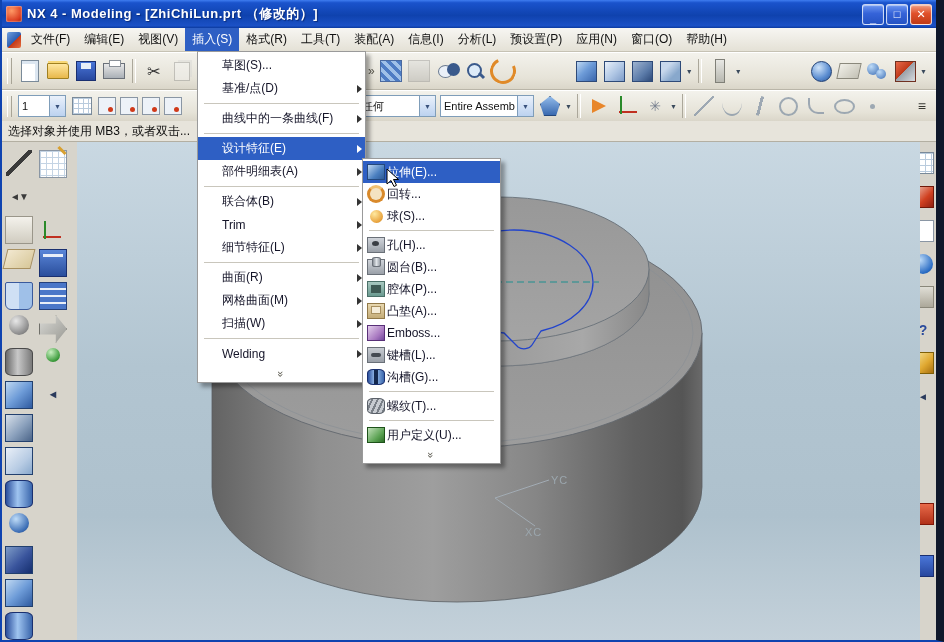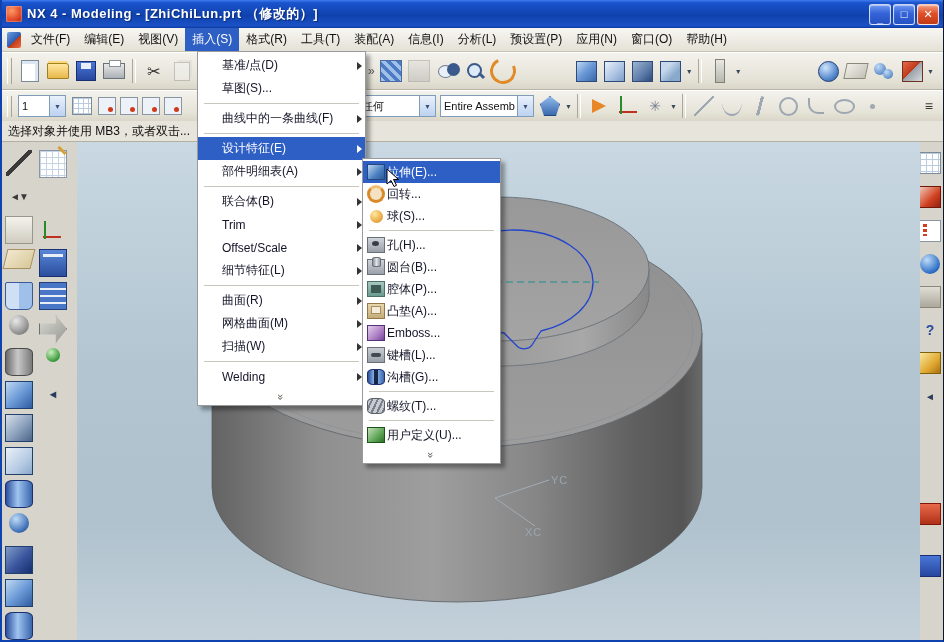--- a/index.html
+++ b/index.html
@@ -4,7 +4,7 @@
 <style>
   html,body{margin:0;padding:0;}
   body{width:944px;height:642px;overflow:hidden;font-family:"Liberation Sans","DejaVu Sans",sans-serif;font-size:12px;-webkit-font-smoothing:antialiased;}
-  #screen{position:relative;width:944px;height:642px;background:#8b5cf6;border-left:2px solid #0F43B0;border-right:1px solid #0f172a;border-bottom:2px solid #0F43B0;box-sizing:border-box;}
+  #screen{position:relative;width:944px;height:642px;background:#8b5cf6;border-left:2px solid #0F43B0;border-right:8px solid #0f172a;border-bottom:2px solid #0F43B0;box-sizing:border-box;}
 
   
   .titlebar{position:absolute;left:0;top:0;right:0;height:28px;display:flex;align-items:center;

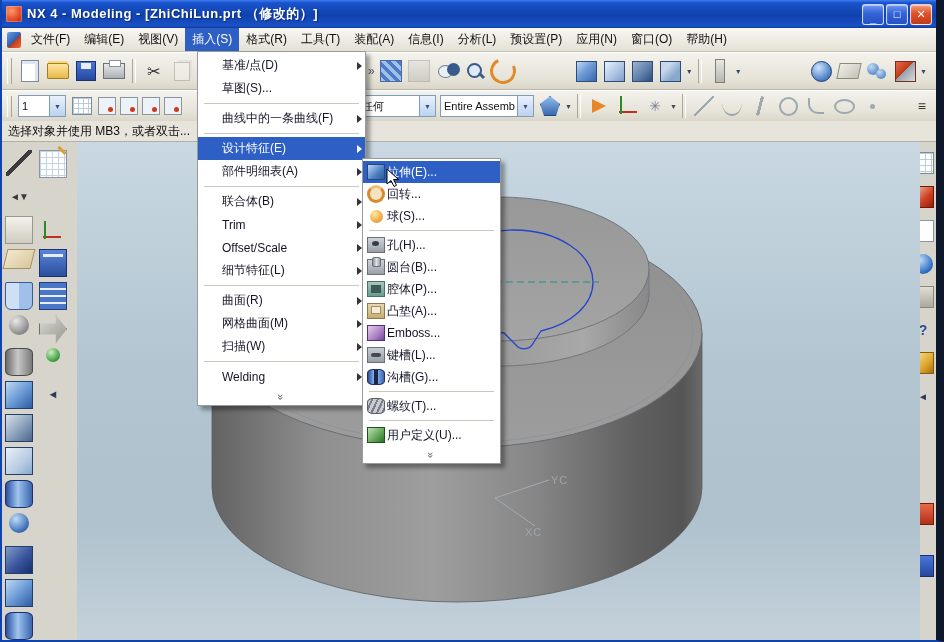--- a/index.html
+++ b/index.html
@@ -482,12 +482,12 @@
   <div class="menu" id="insert-menu">
     <div class="mi">
       <span class="gutter"></span>
+        <span class="lbl">草图(S)...</span>
+    </div>
+    <div class="mi">
+      <span class="gutter"></span>
         <span class="lbl">基准/点(D)</span>
       <span class="arrow"></span>
-    </div>
-    <div class="mi">
-      <span class="gutter"></span>
-        <span class="lbl">草图(S)...</span>
     </div>
     <div class="msep"></div>
     <div class="mi">

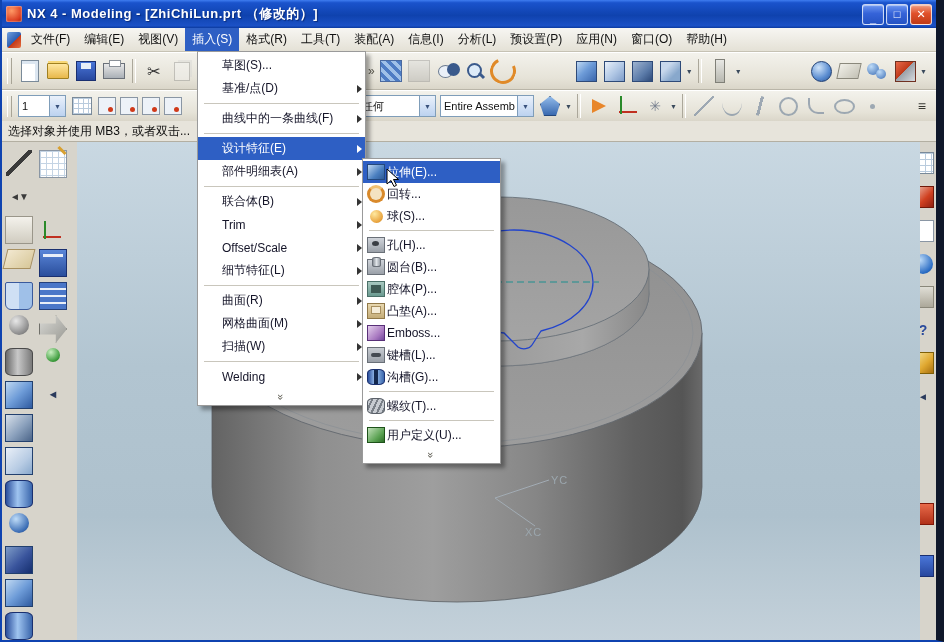--- a/index.html
+++ b/index.html
@@ -519,11 +519,6 @@
     </div>
     <div class="mi">
       <span class="gutter"></span>
-        <span class="lbl">Offset/Scale</span>
-      <span class="arrow"></span>
-    </div>
-    <div class="mi">
-      <span class="gutter"></span>
         <span class="lbl">细节特征(L)</span>
       <span class="arrow"></span>
     </div>

